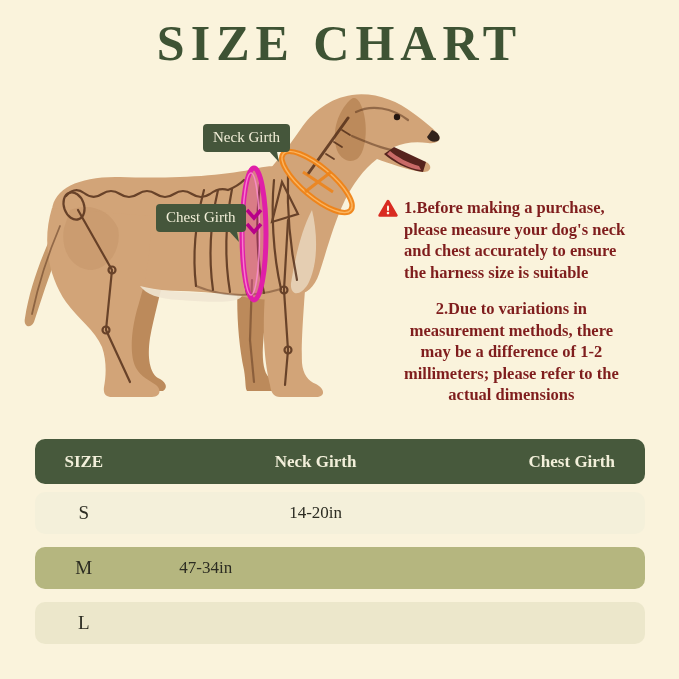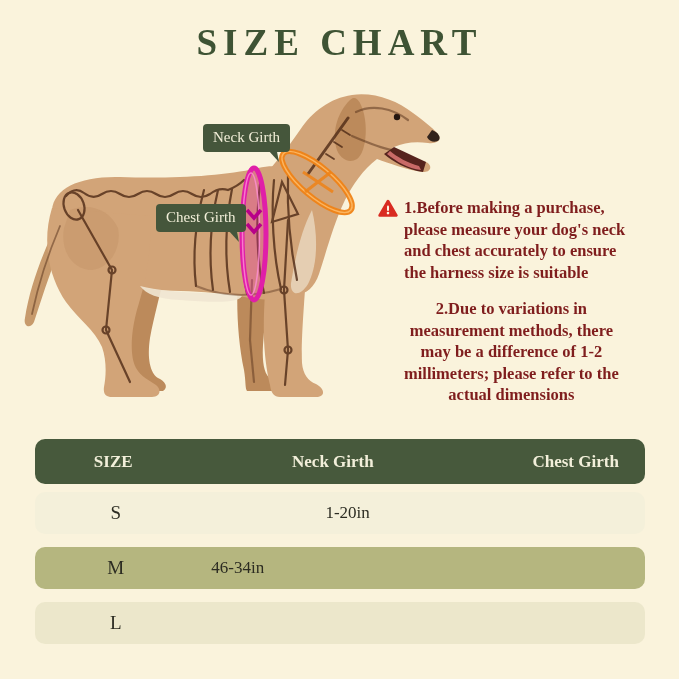--- a/index.html
+++ b/index.html
@@ -9,7 +9,7 @@
   }
   .title{
     position:absolute;top:20px;left:0;width:679px;text-align:center;
-    font-size:37px;line-height:46px;font-weight:700;letter-spacing:6px;
+    font-size:50px;line-height:46px;font-weight:700;letter-spacing:6px;
     color:#3e5334;margin:0;
   }
   

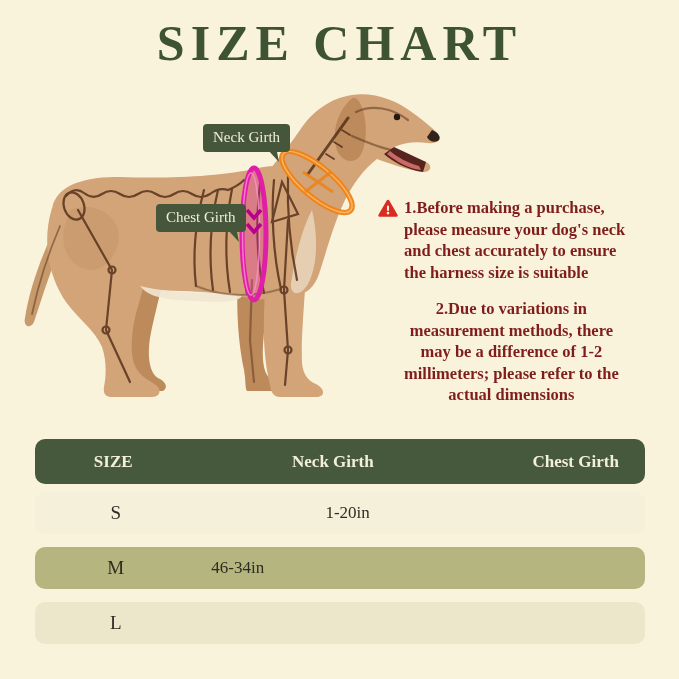--- a/index.html
+++ b/index.html
@@ -43,7 +43,7 @@
     display:flex;align-items:center;border-radius:10px;
     font-size:17px;color:#2c2c22;
   }
-  .trow .c1{width:16%;text-align:center;padding-left:32px;}
+  .trow .c1{width:16%;text-align:center;}
   .trow .c2{width:60%;text-align:center;}
   .trow .c3{width:24%;text-align:center;}
   .thead{

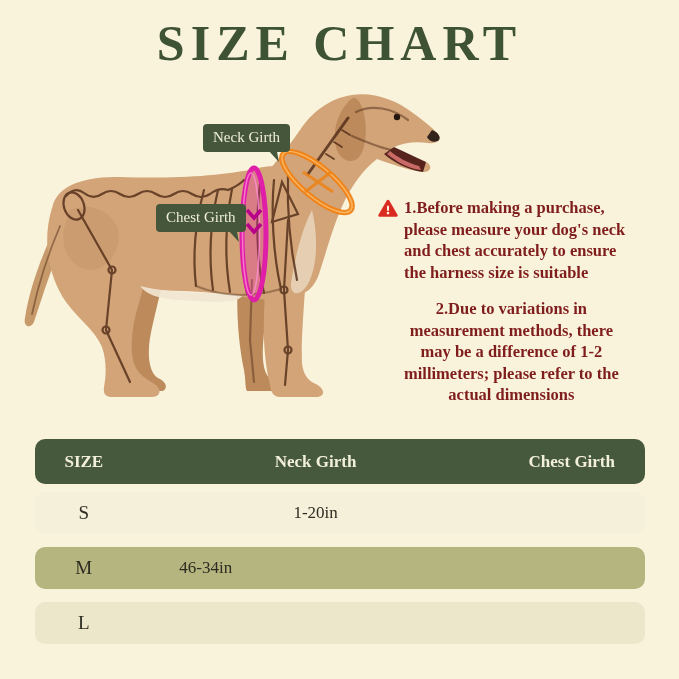--- a/index.html
+++ b/index.html
@@ -170,7 +170,7 @@
     </div>
     <div class="trow rbody row-s">
       <div class="c1">S</div>
-      <div class="c2">1-20in</div>
+      <div class="c2">14-20in</div>
     </div>
     <div class="trow rbody row-m">
       <div class="c1">M</div>

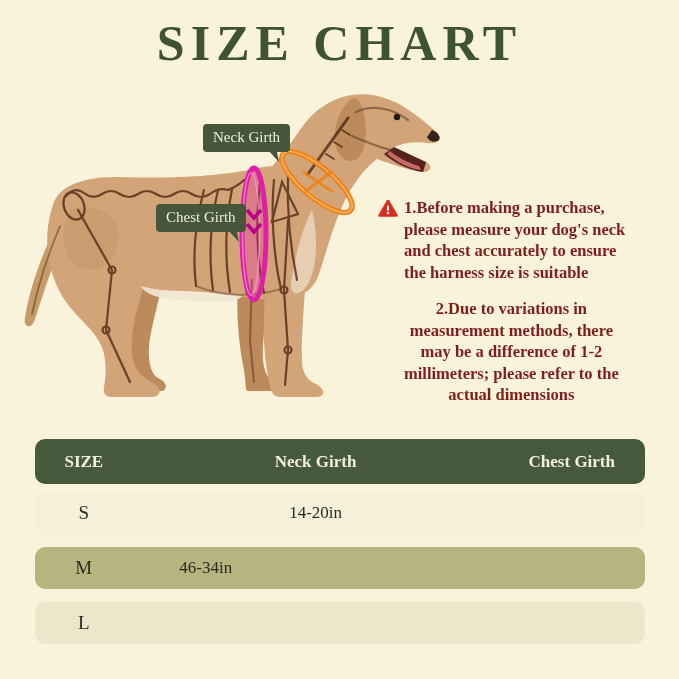--- a/index.html
+++ b/index.html
@@ -174,7 +174,7 @@
     </div>
     <div class="trow rbody row-m">
       <div class="c1">M</div>
-      <div class="c3">46-34in</div>
+      <div class="c3">47-34in</div>
     </div>
     <div class="trow rbody row-l">
       <div class="c1">L</div>

